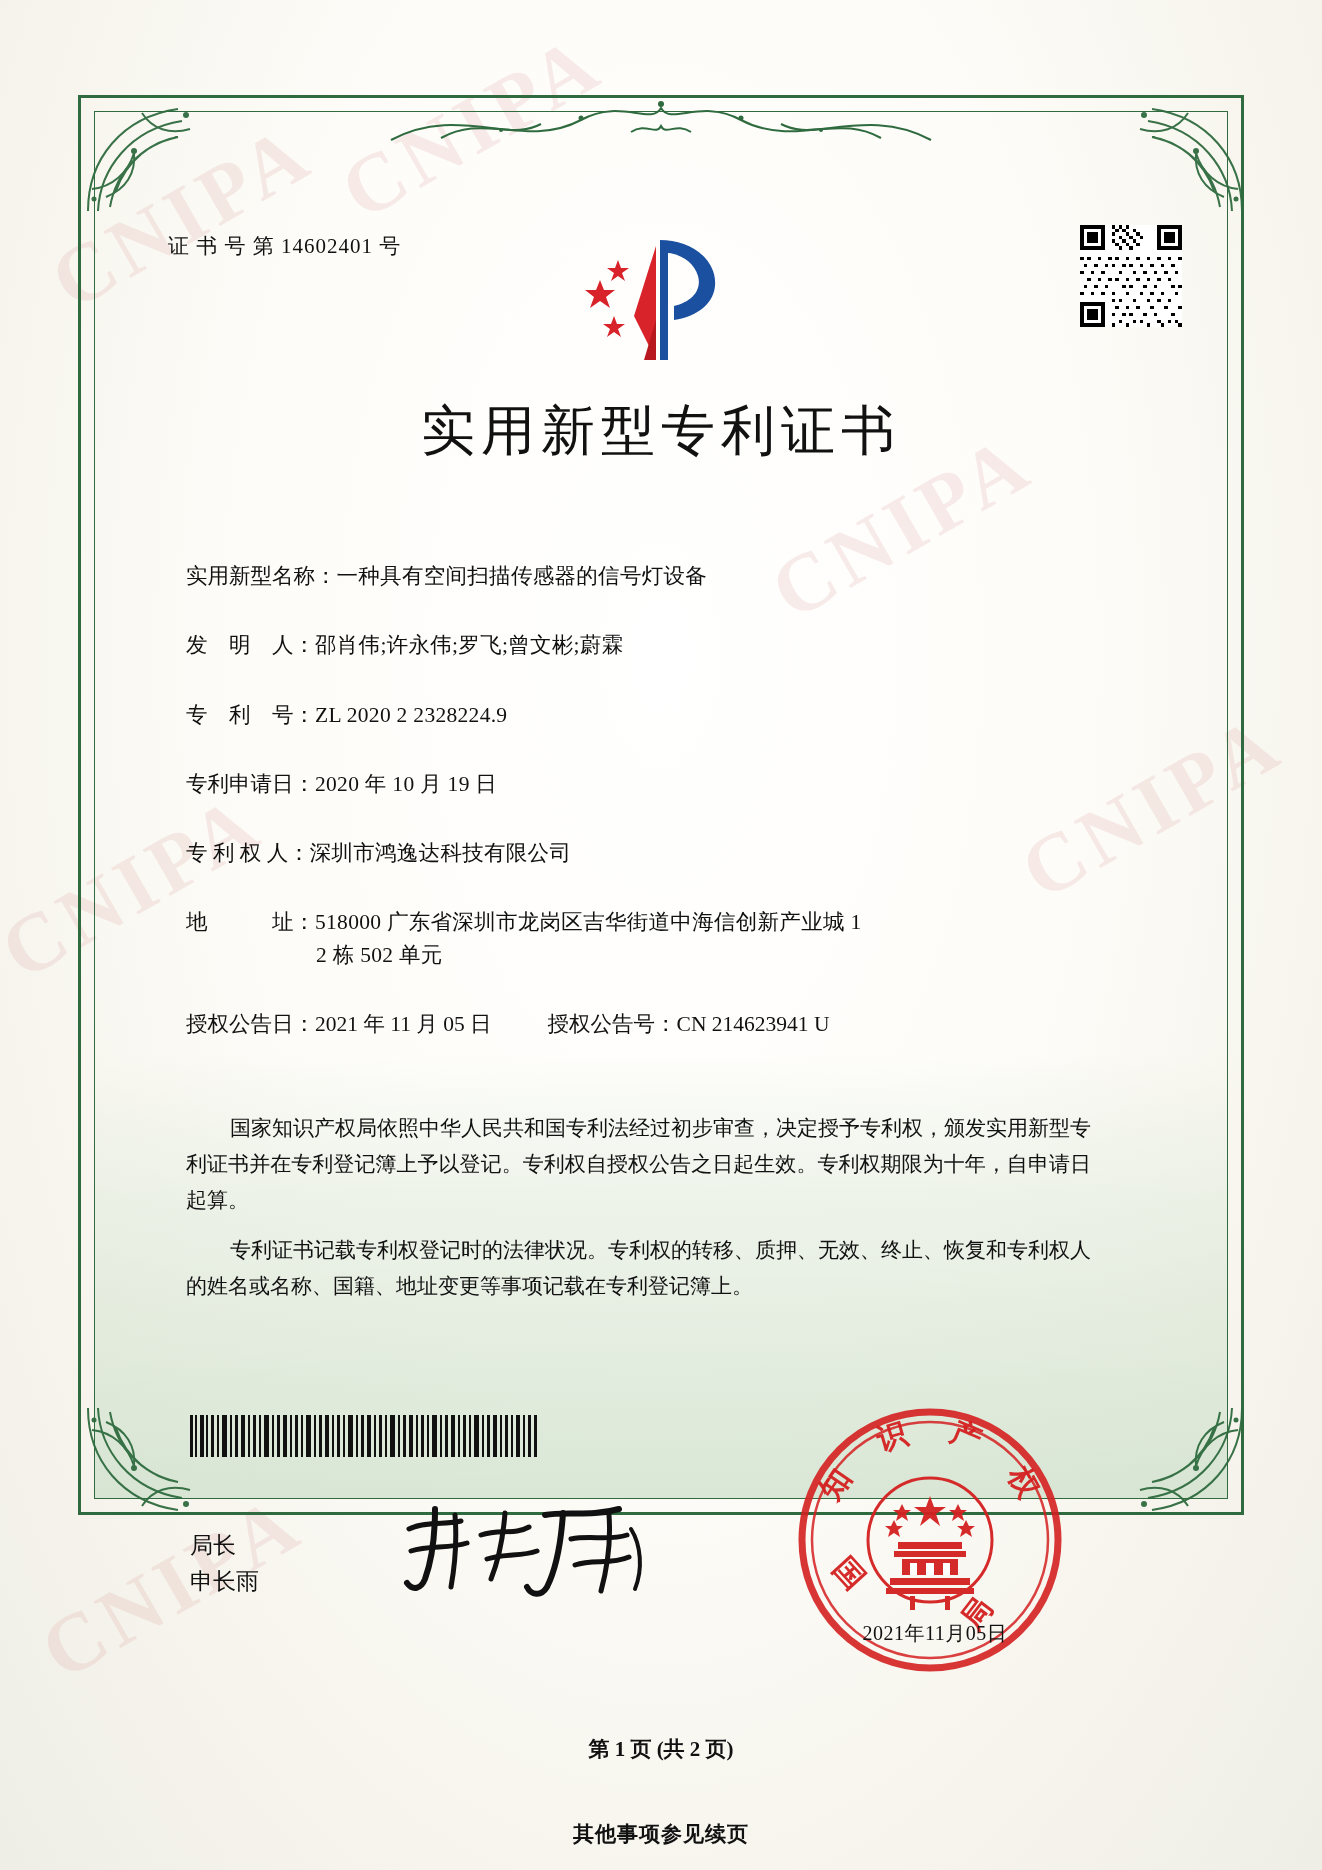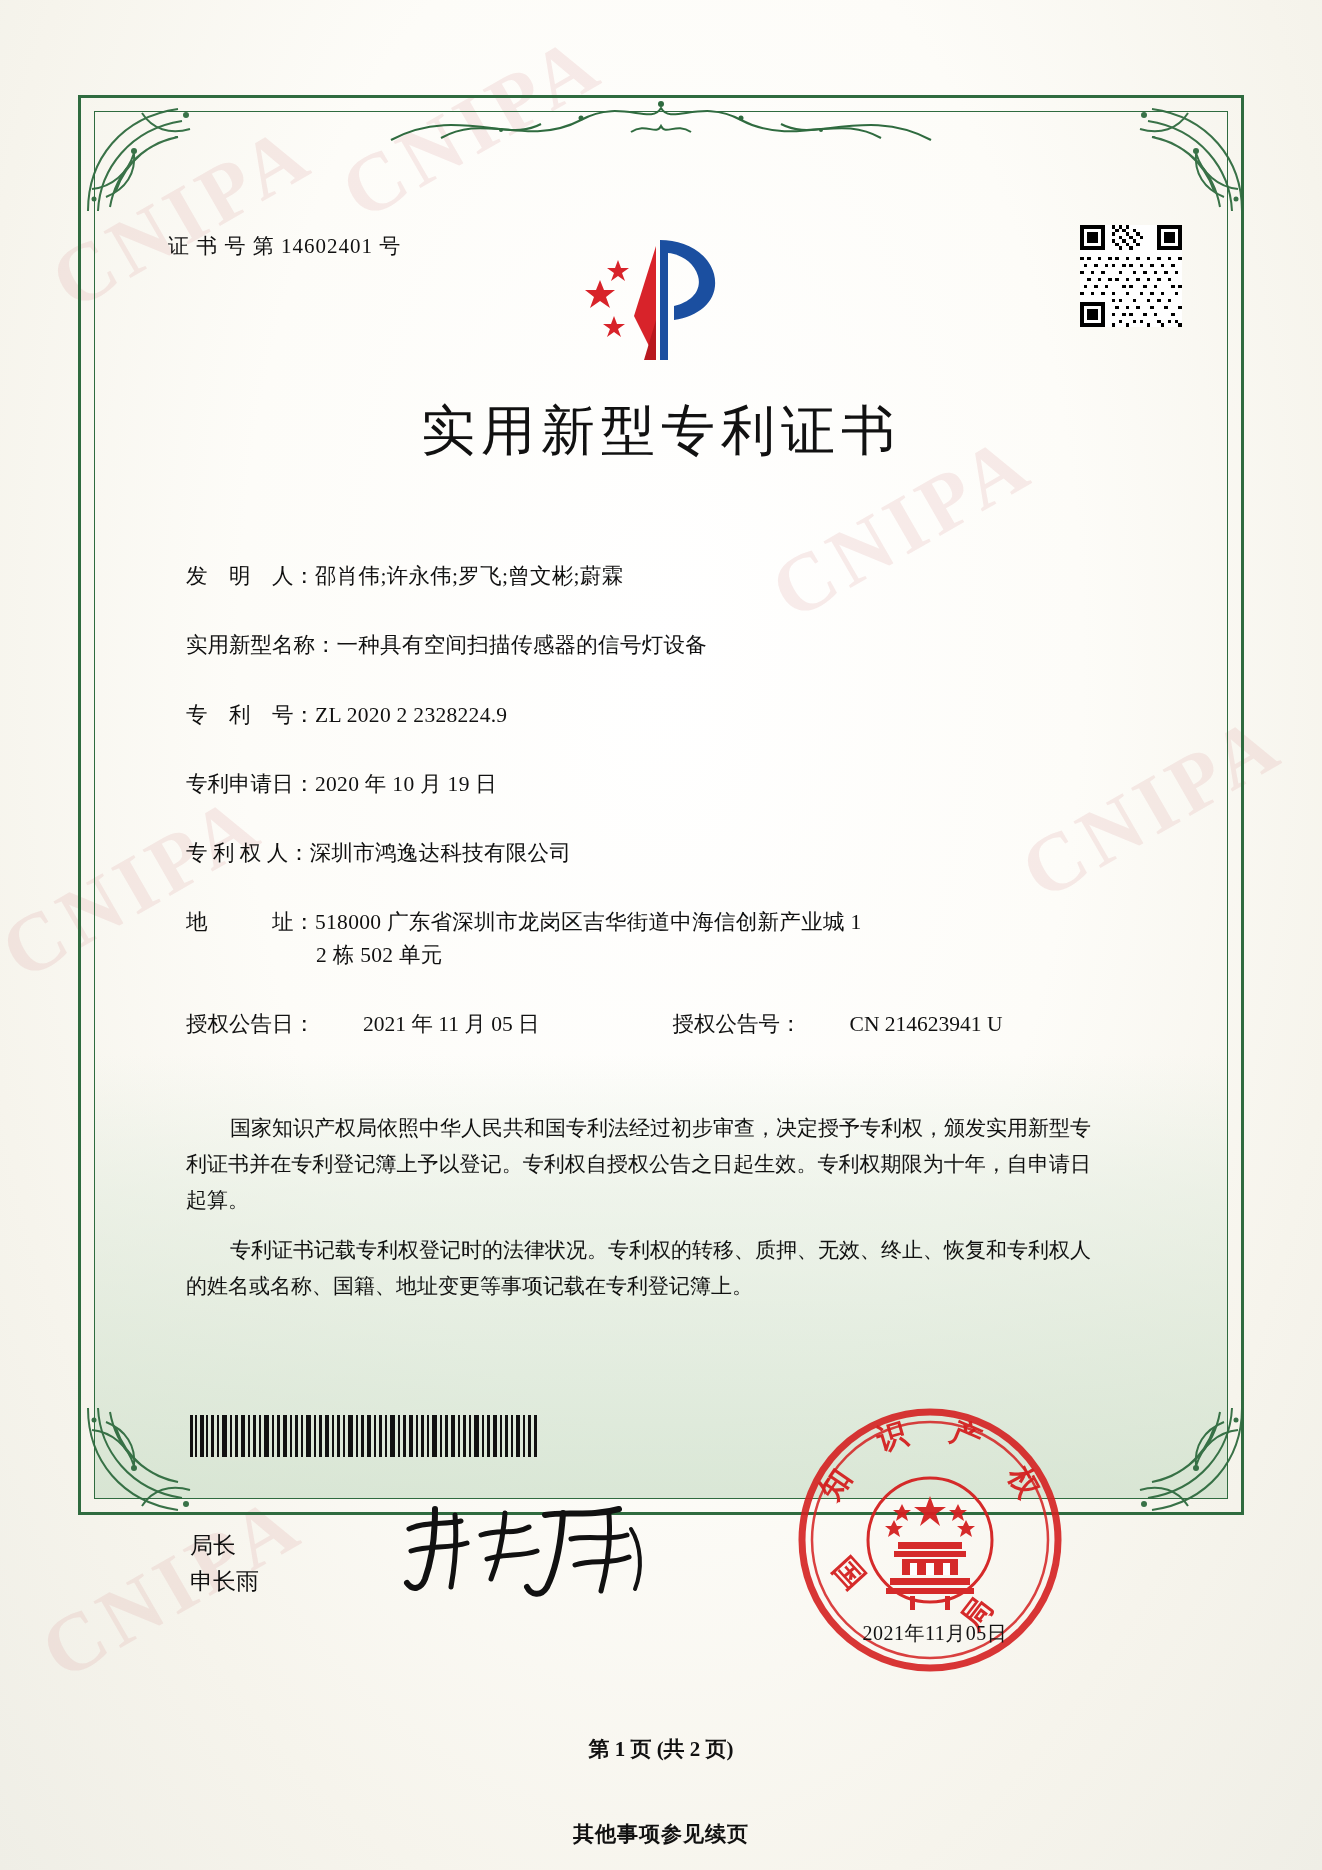--- a/index.html
+++ b/index.html
@@ -509,13 +509,13 @@
   <div id="fields">
 
     <div class="field-row">
+      <span class="field-label">实用新型名称：</span>
+      <span class="field-value">一种具有空间扫描传感器的信号灯设备</span>
+    </div>
+
+    <div class="field-row">
       <span class="field-label">发　明　人：</span>
       <span class="field-value">邵肖伟;许永伟;罗飞;曾文彬;蔚霖</span>
-    </div>
-
-    <div class="field-row">
-      <span class="field-label">实用新型名称：</span>
-      <span class="field-value">一种具有空间扫描传感器的信号灯设备</span>
     </div>
 
     <div class="field-row">

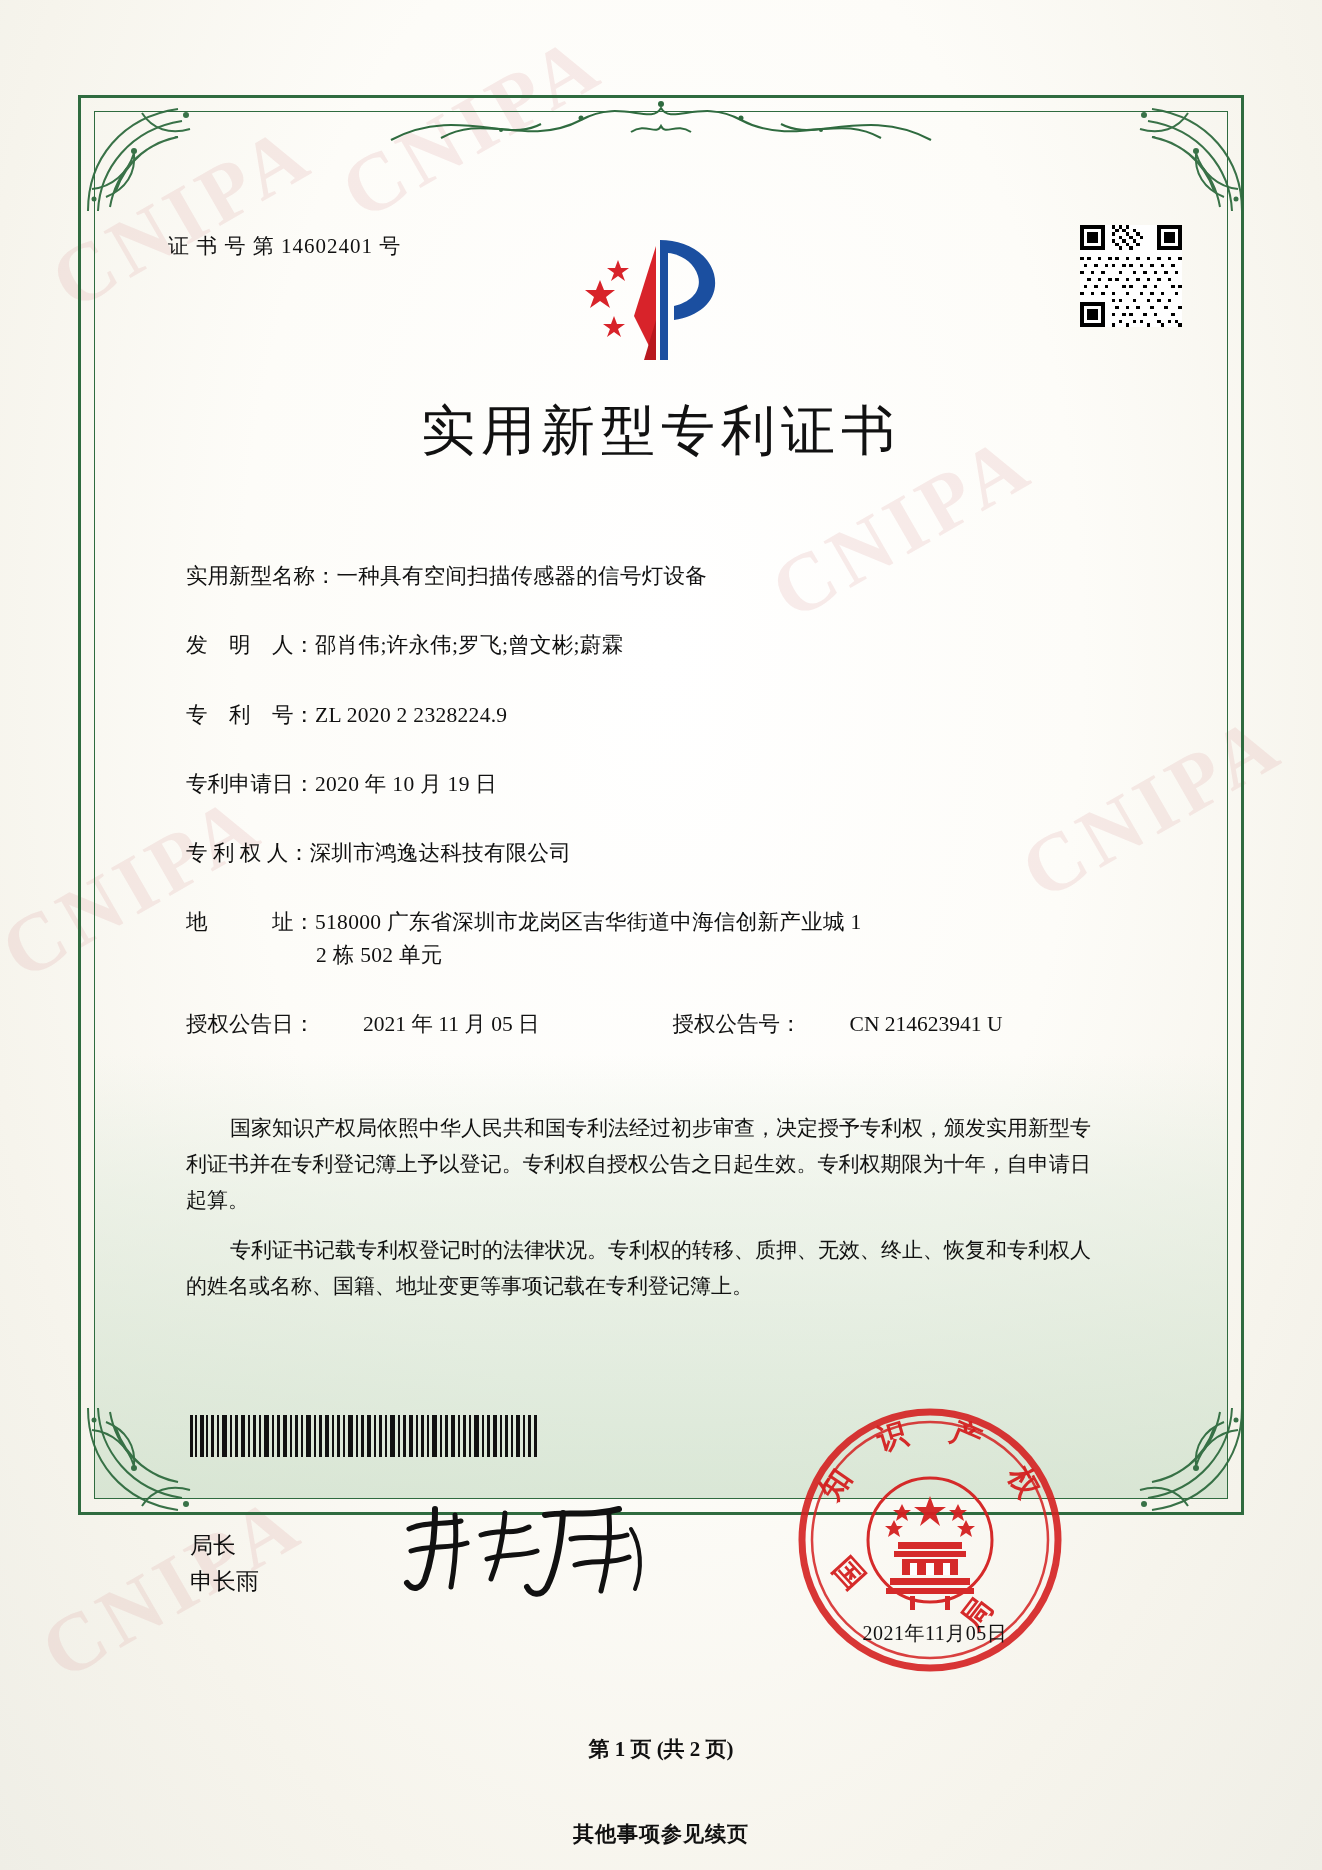--- a/index.html
+++ b/index.html
@@ -169,7 +169,6 @@
     display: flex;
     align-items: flex-start;
     margin-bottom: 30px;
-    gap: 48px;
   }
   .row-inline .seg2 { margin-left: 85px; }
 

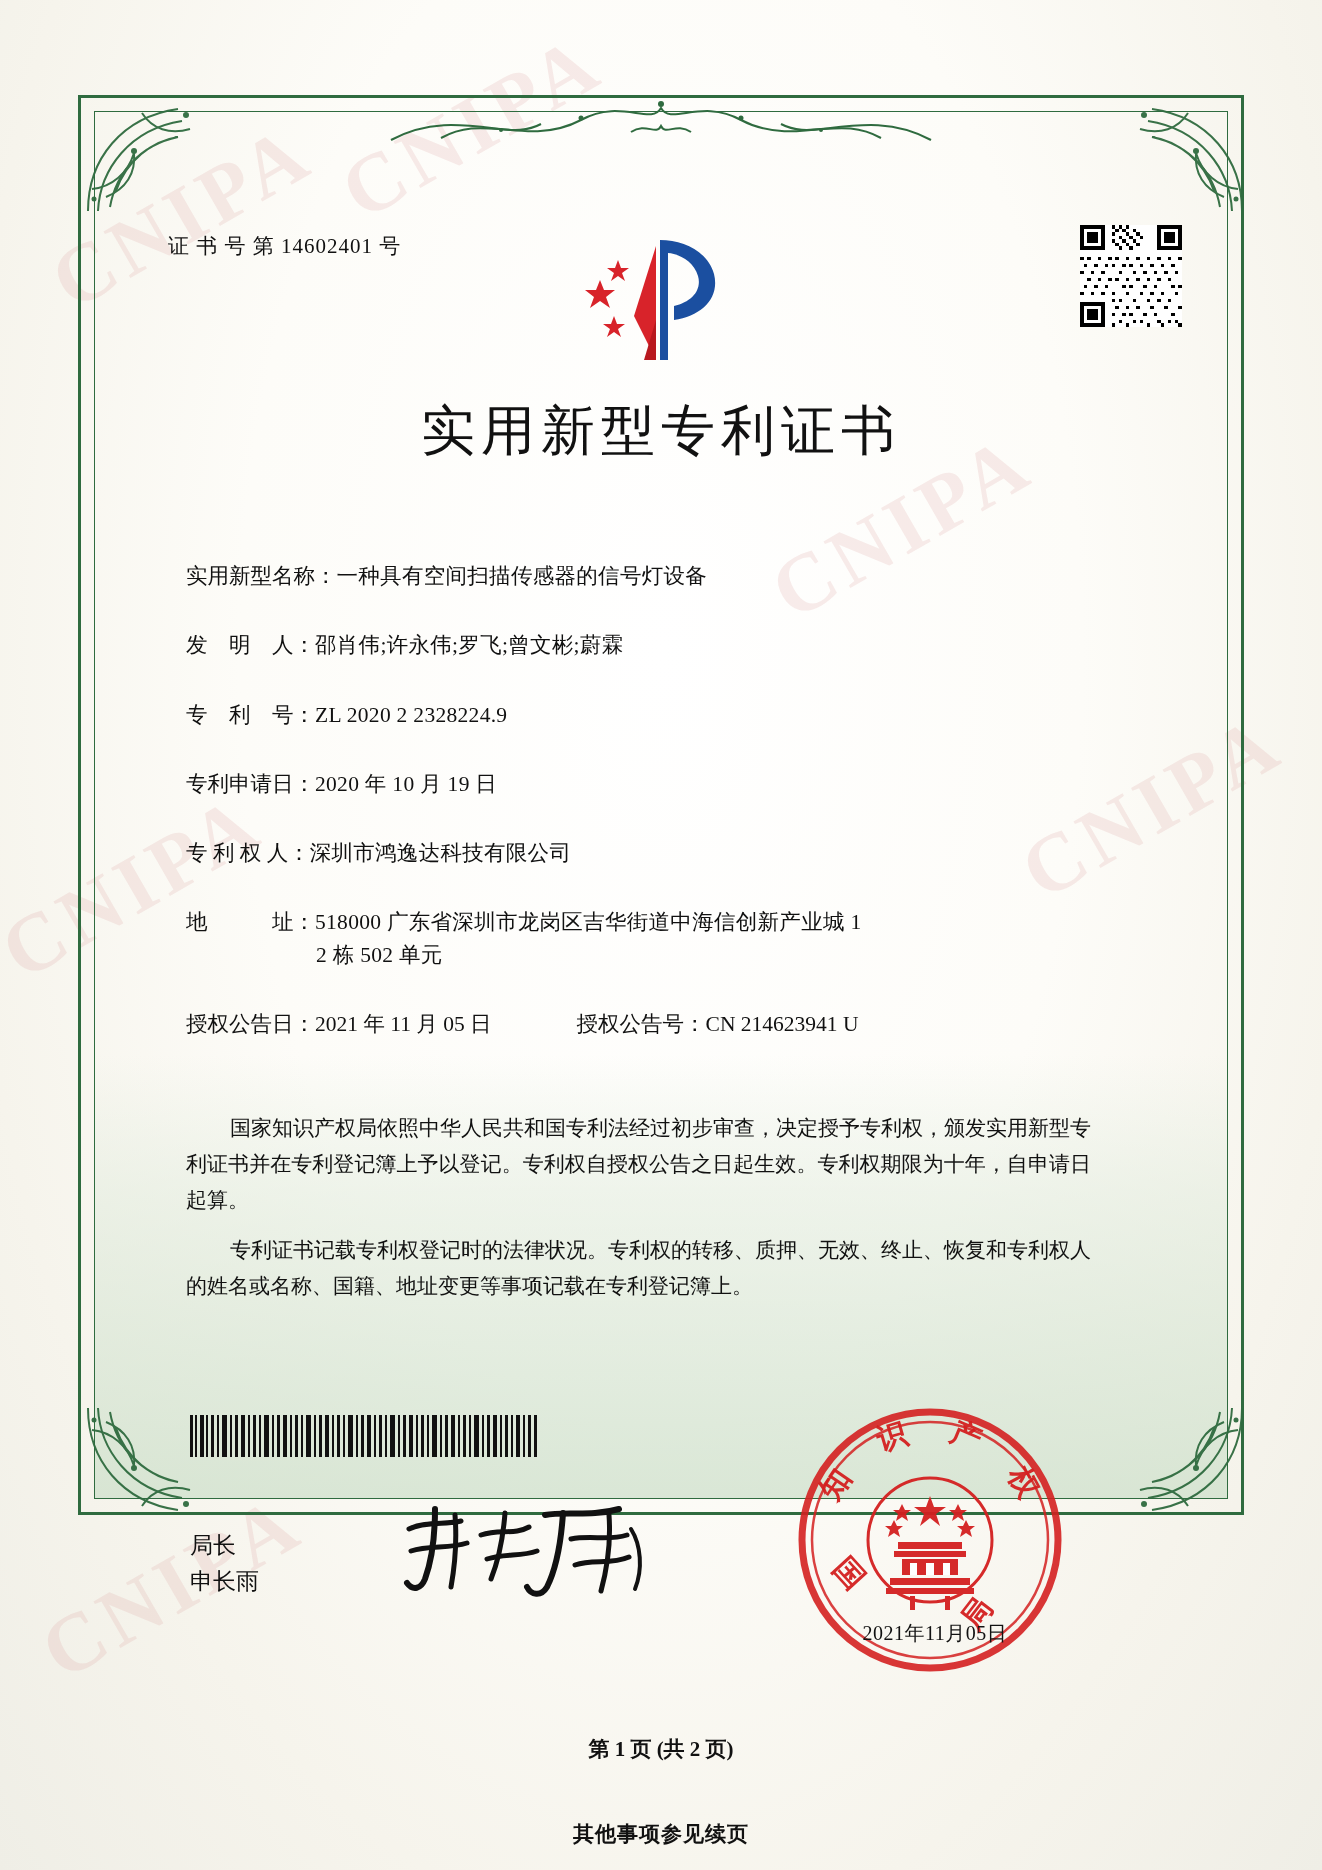--- a/index.html
+++ b/index.html
@@ -170,7 +170,7 @@
     align-items: flex-start;
     margin-bottom: 30px;
   }
-  .row-inline .seg2 { margin-left: 85px; }
+  .row-inline .seg2 { margin-left: 56px; }
 
   
   #paragraphs {

